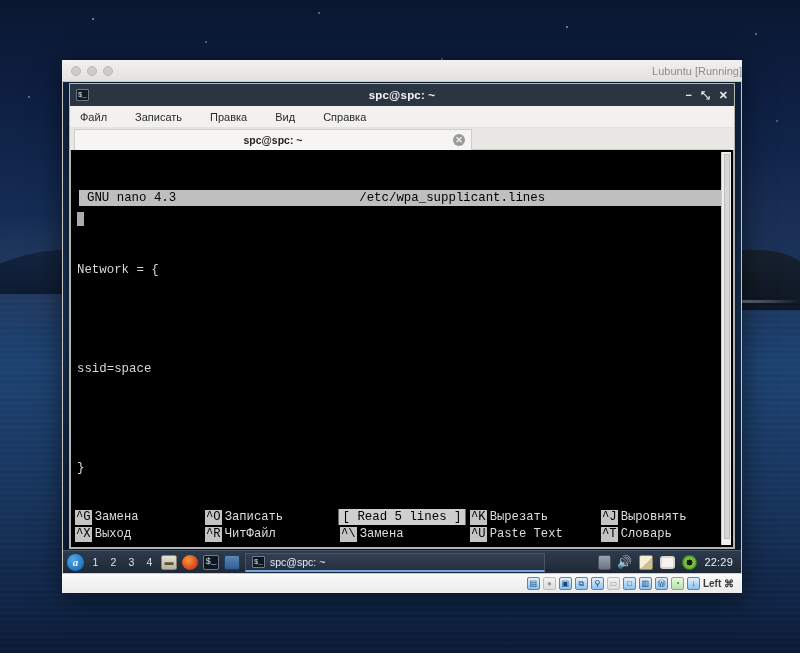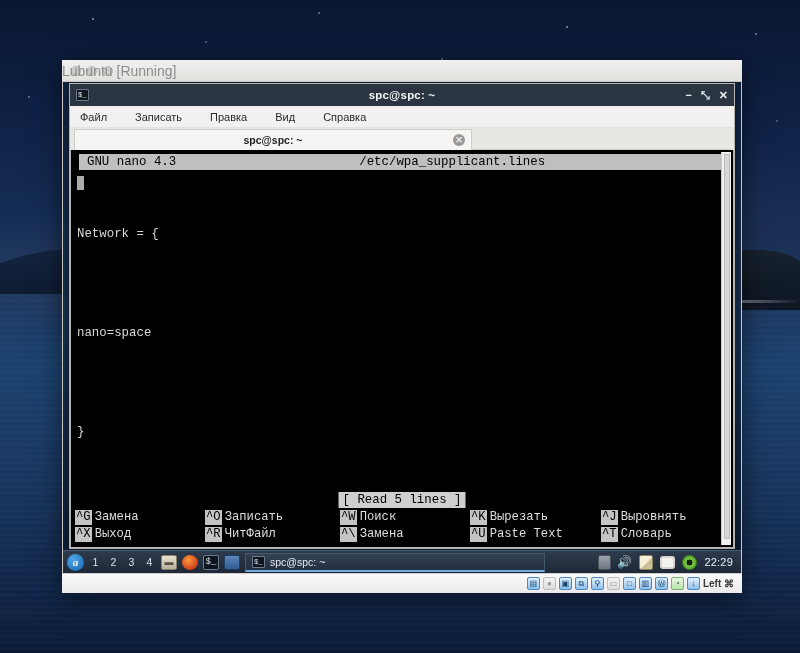--- a/index.html
+++ b/index.html
@@ -81,8 +81,8 @@
   .tl-dots { display:flex; gap:6px; padding-left:9px; }
   .tl { width:10px; height:10px; border-radius:50%; background:#cfcdcb; border:1px solid #b9b7b5; }
   #vbox-title {
-    position:absolute; left:0; right:16px; text-align:left;
-    font-size: 14px; color:#8d8d8d;
+    position:absolute; left:0; right:0; text-align:right;
+    font-size: 11px; color:#8d8d8d;
   }
   #vbox-body {
     flex:1; background:#000; position:relative; display:flex; flex-direction:column;

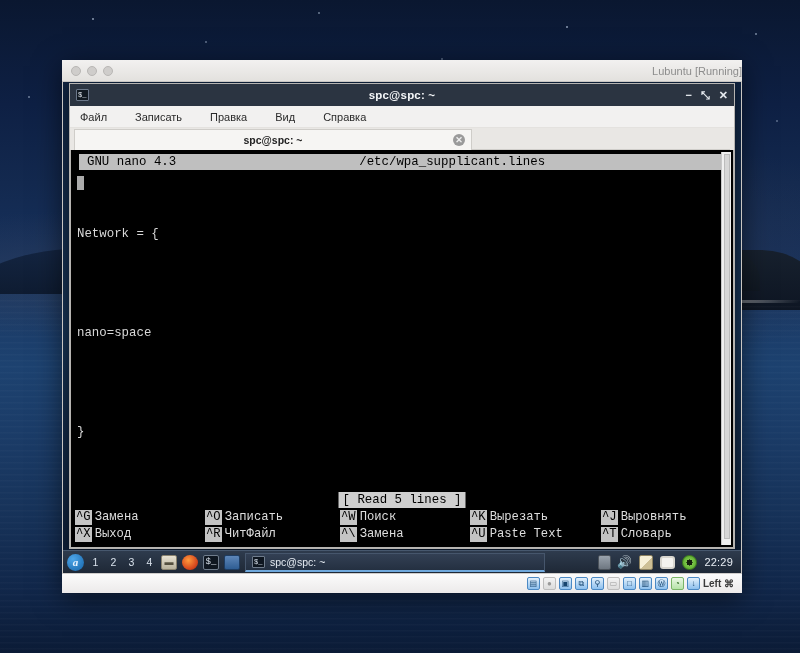--- a/index.html
+++ b/index.html
@@ -180,7 +180,7 @@
   }
   #nano-hdr-version { padding-left:8px; }
   #nano-hdr-file { position:absolute; left:50%; transform:translateX(-23%); }
-  #nano-header-wrap { position:relative; }
+  #nano-header-wrap { position:relative;margin-top:36px; }
 
   #nano-body {
     flex:1; color:#d8d8d8; padding:6px 0 0 6px; white-space:pre;

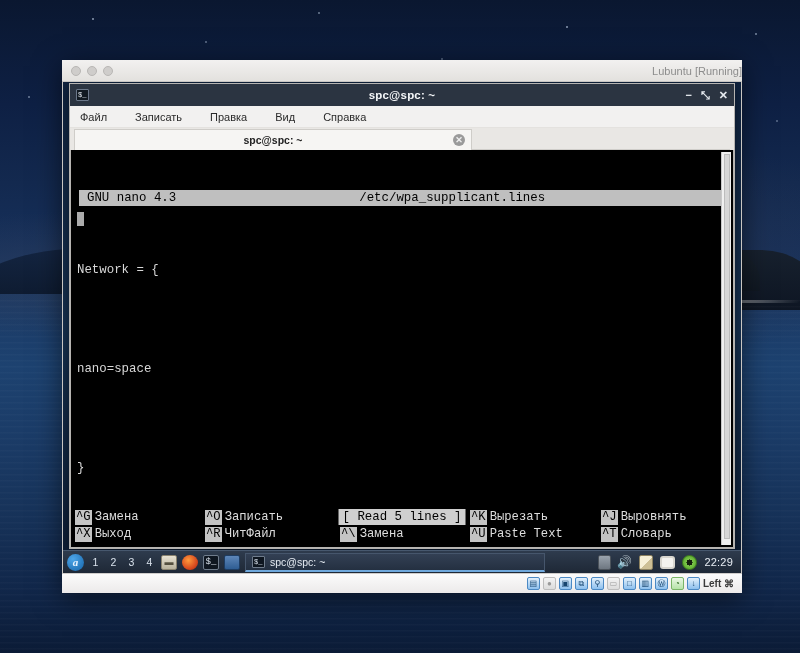--- a/index.html
+++ b/index.html
@@ -348,7 +348,7 @@
               <div id="nano-cursor"></div>
               <div class="nano-line">Network = {</div>
               <div class="nano-line"></div>
-              <div class="nano-line">nano=space</div>
+              <div class="nano-line">ssid=space</div>
               <div class="nano-line"></div>
               <div class="nano-line">}</div>
             </div>

